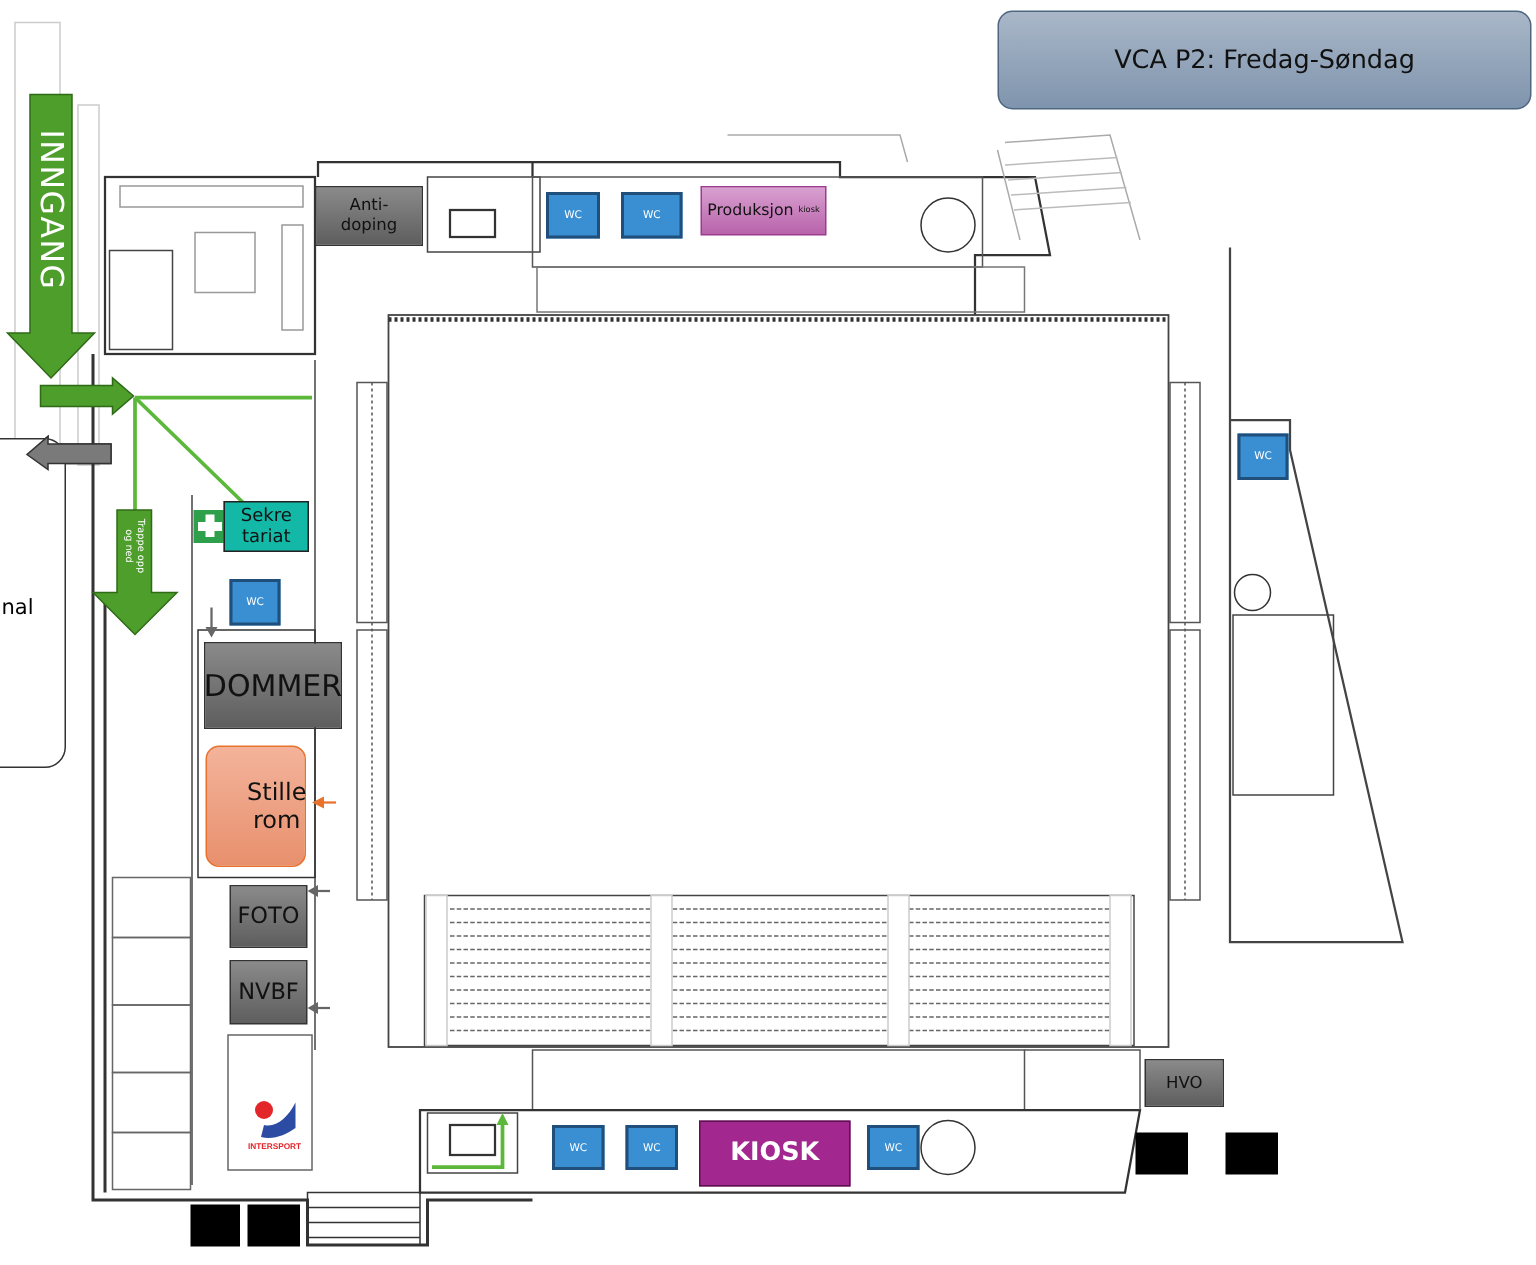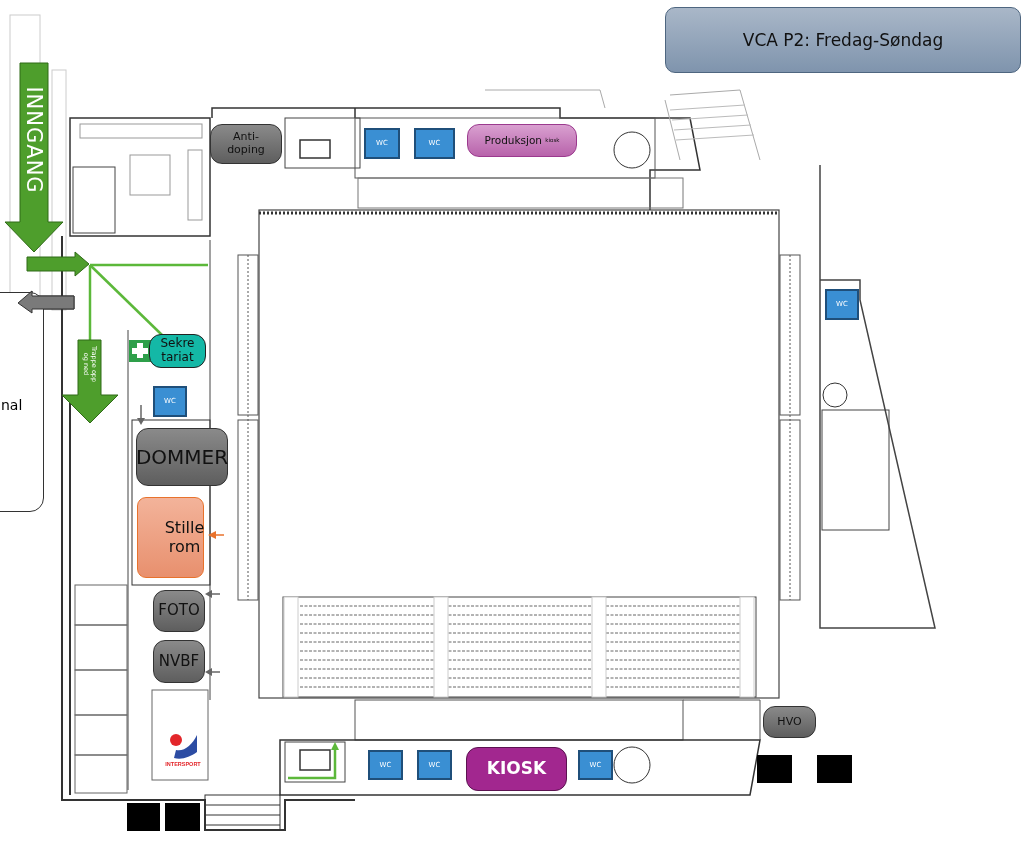--- a/index.html
+++ b/index.html
@@ -7,7 +7,7 @@
          font-family:"Liberation Sans", sans-serif; }
   #plan { position:absolute; left:0; top:0; width:1024px; height:843px; }
   .label-box { position:absolute; box-sizing:border-box; display:flex; align-items:center;
-               justify-content:center; text-align:center; border-radius:12px;
+               justify-content:center; text-align:center; border-radius:0;
                line-height:1.15; font-family:"DejaVu Sans", sans-serif; }
   .gray { background:linear-gradient(#8a8a8a,#5e5e5e); border:1.5px solid #333; color:#111; }
   .wc { background:#3a8fd3; border:2px solid #1f4f7a; color:#fff; font-size:7px; border-radius:0; }

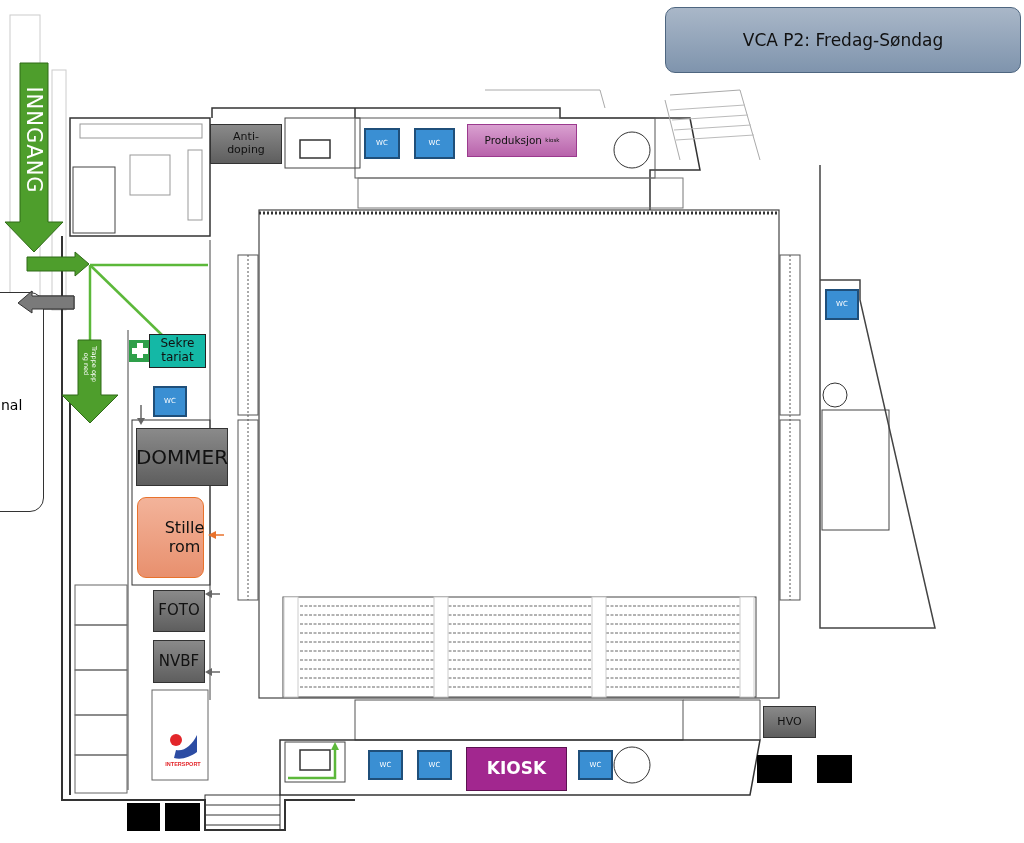--- a/index.html
+++ b/index.html
@@ -197,7 +197,7 @@
   <span>WC</span>
   </div>
 
-<div class="label-box" style="left:467px;top:124px;width:110px;height:33px;background:linear-gradient(#d9a0d0,#b863ab);border:1.5px solid #9b3a8e;color:#111;font-size:10.5px;">
+<div class="label-box" style="left:467px;top:124px;width:84px;height:33px;background:linear-gradient(#d9a0d0,#b863ab);border:1.5px solid #9b3a8e;color:#111;font-size:10.5px;">
   <span>Produksjon</span>&nbsp;<span style="font-size:5.5px">kiosk</span>
 </div>
 

